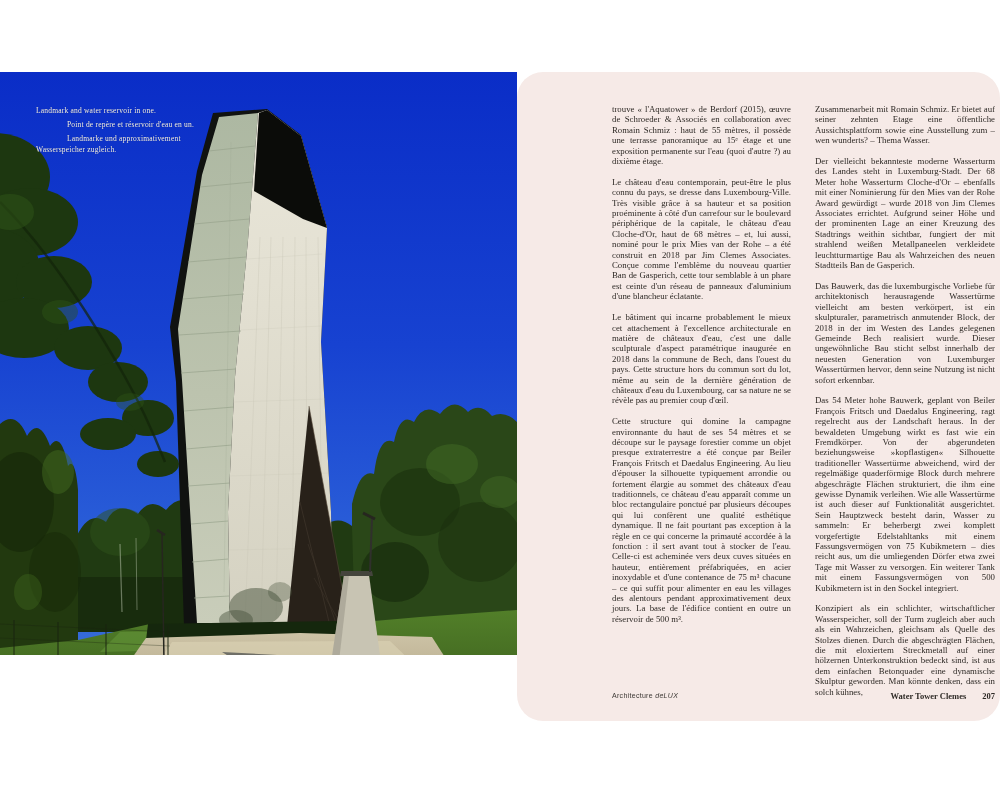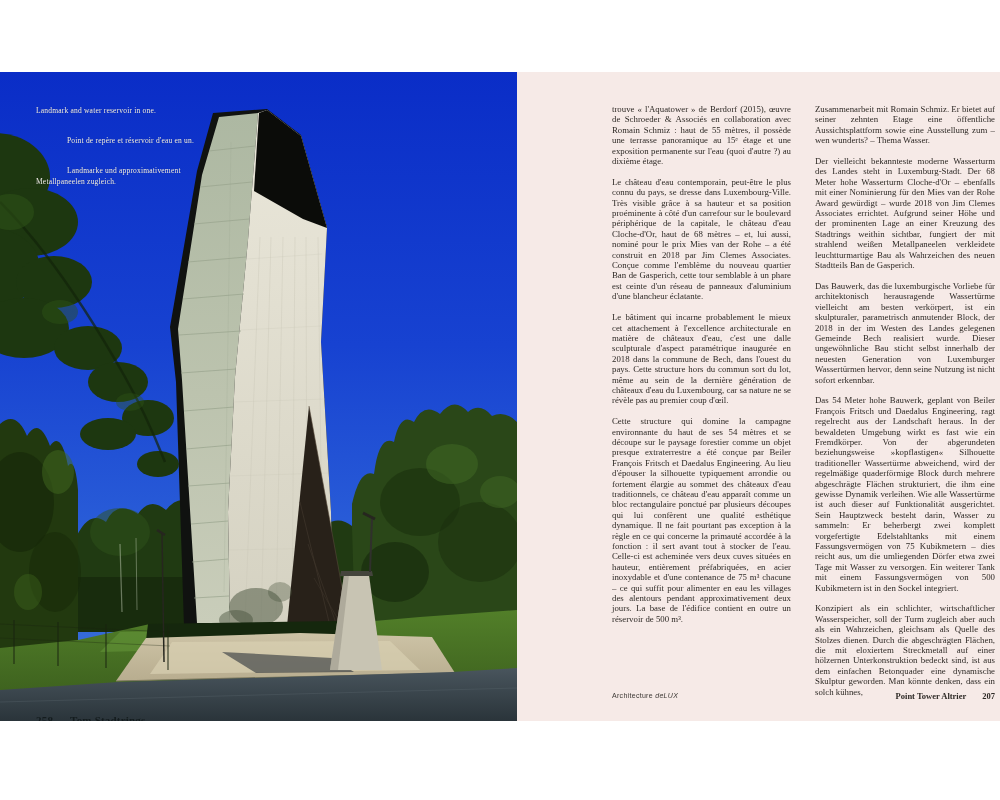--- a/index.html
+++ b/index.html
@@ -14,7 +14,7 @@
 
   
   .page-left{
-    position:absolute;left:0;top:0;width:517px;height:649px;
+    position:absolute;left:0;top:0;width:517px;height:583px;
     overflow:hidden;background:#a16207;
   }
   .page-left svg{display:block;}

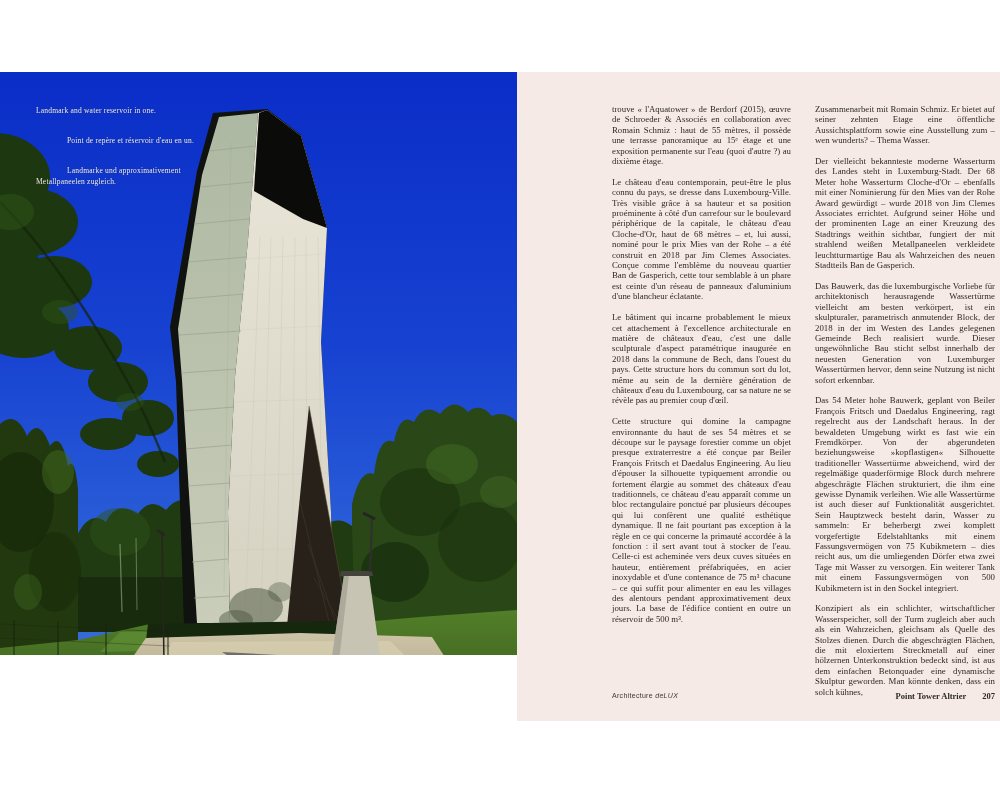--- a/index.html
+++ b/index.html
@@ -38,6 +38,7 @@
   .page-right{
     position:absolute;left:517px;top:0;width:483px;height:649px;
     background:#f6eae7;
+    border-radius:26px;
   }
   .col{
     position:absolute;top:32px;

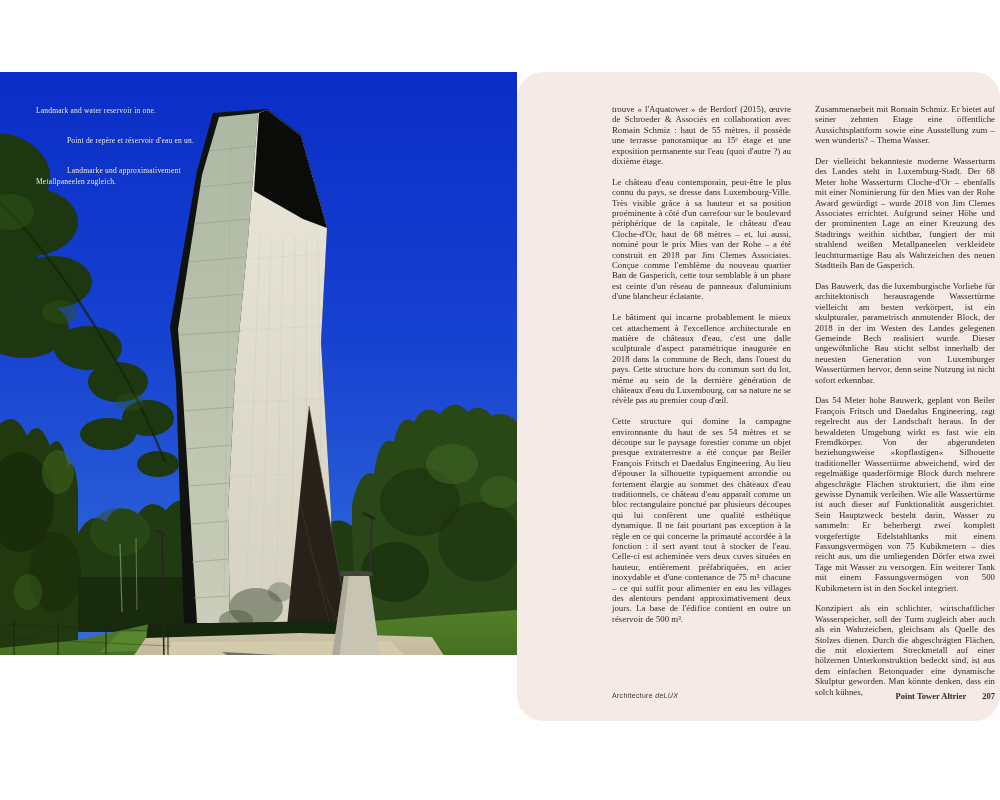--- a/index.html
+++ b/index.html
@@ -25,7 +25,7 @@
     letter-spacing:.2px;
     text-shadow:0 0 1px rgba(0,0,40,.35);
   }
-  .photo-caption .gap{margin-top:19px;padding-left:31px;}
+  .photo-caption .gap{margin-top:3px;padding-left:31px;}
   .photo-footer{
     position:absolute;left:36px;top:621px;
     display:flex;gap:17px;

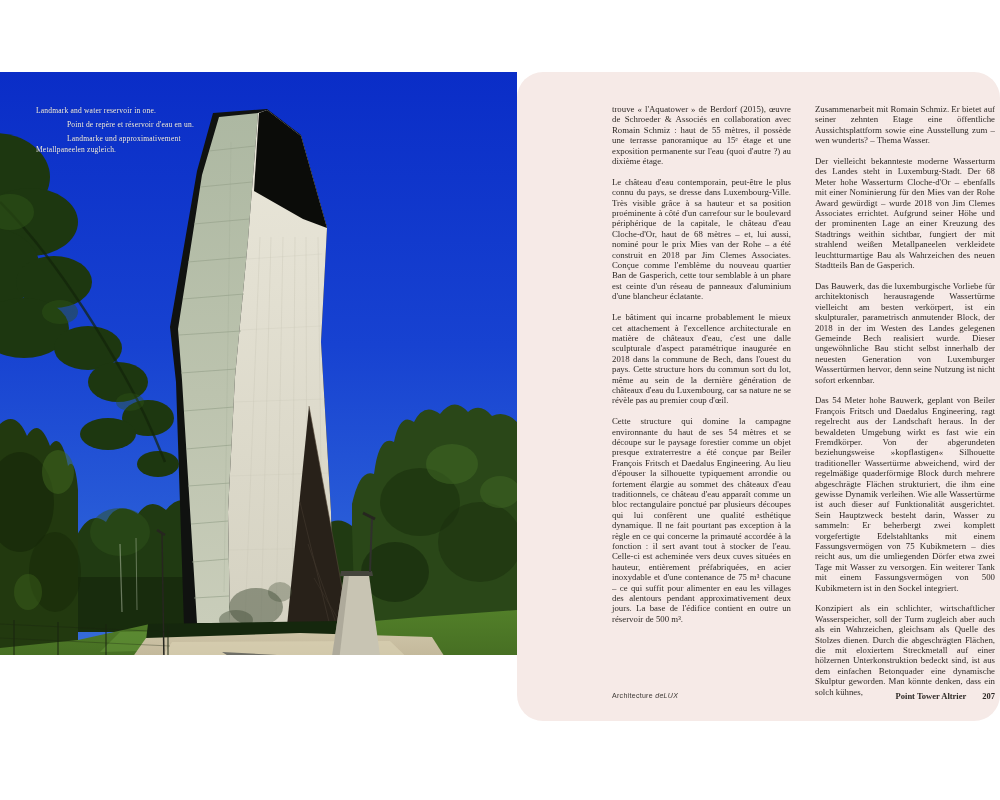--- a/index.html
+++ b/index.html
@@ -242,7 +242,7 @@
       <div>Landmark and water reservoir in one.</div>
       <div class="gap">Point de repère et réservoir d'eau en un.</div>
       <div class="gap">Landmarke und approximativement</div>
-      <div>Metallpaneelen zugleich.</div>
+      <div>Wasserspeicher zugleich.</div>
     </div>
 
     <div class="photo-footer">

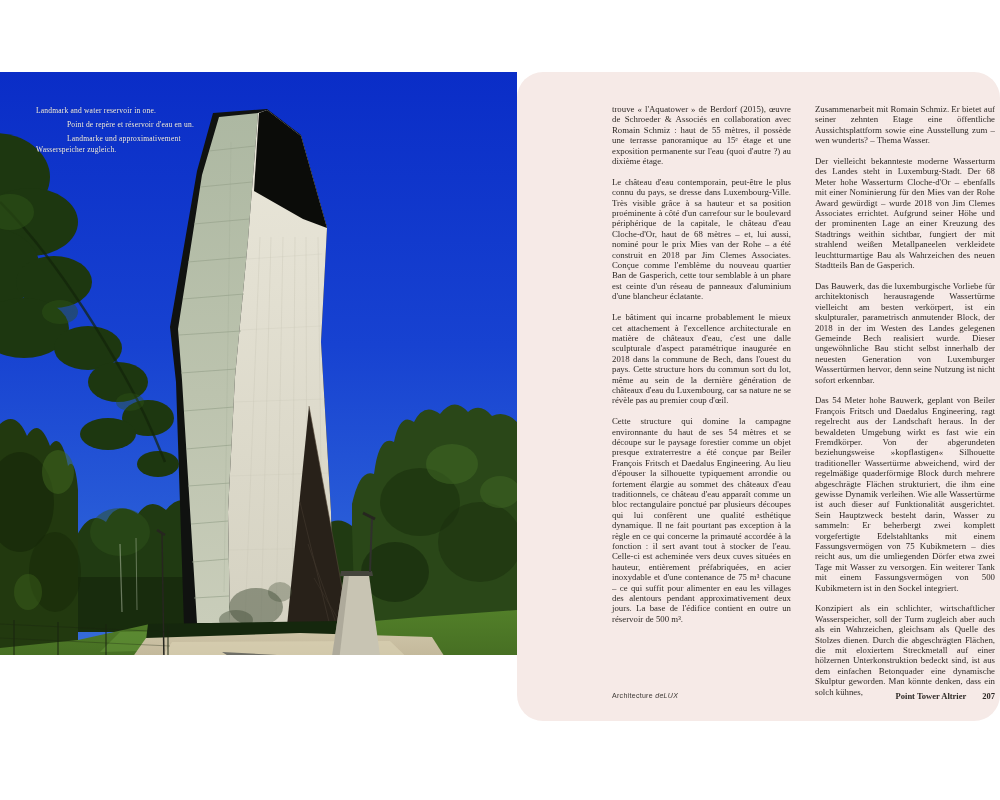--- a/index.html
+++ b/index.html
@@ -273,7 +273,7 @@
     </div>
 
     <div class="footer-article">
-      <span>Point Tower Altrier</span>
+      <span>Water Tower Clemes</span>
       <span>207</span>
     </div>
   </div>

